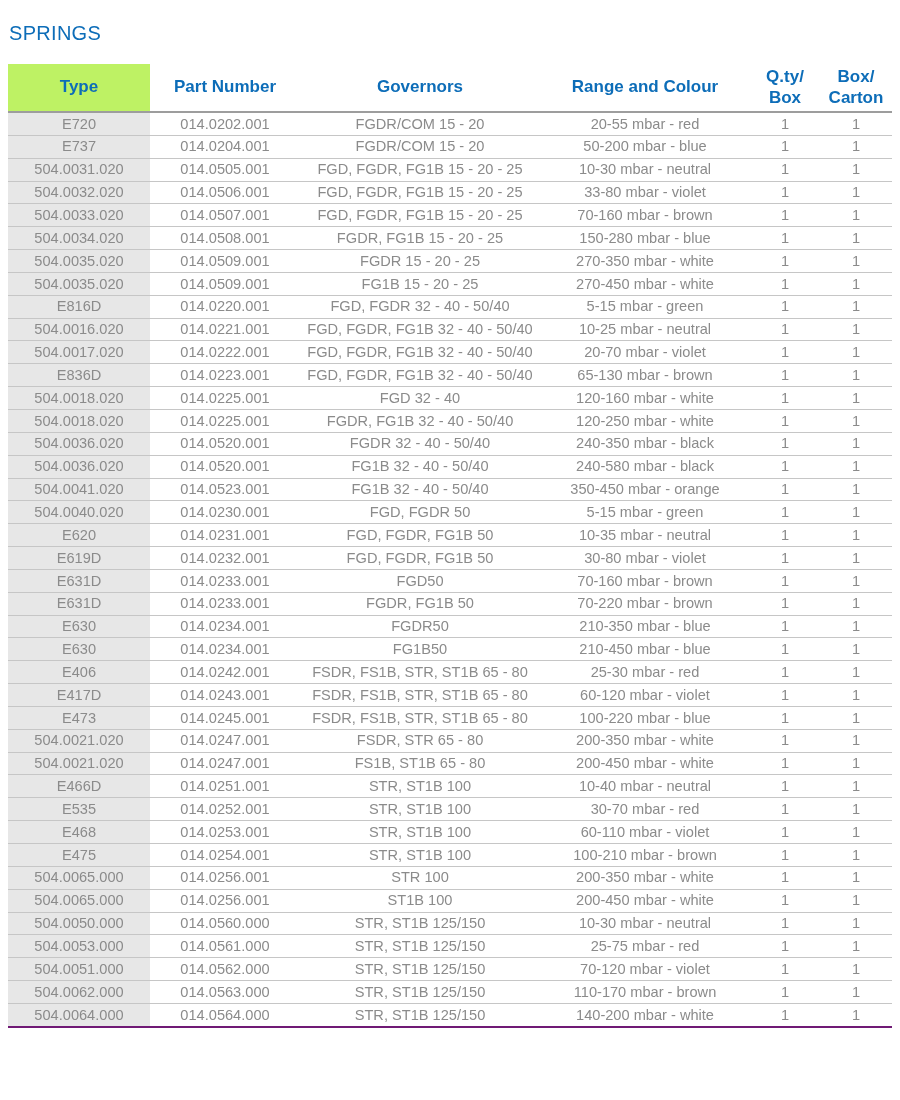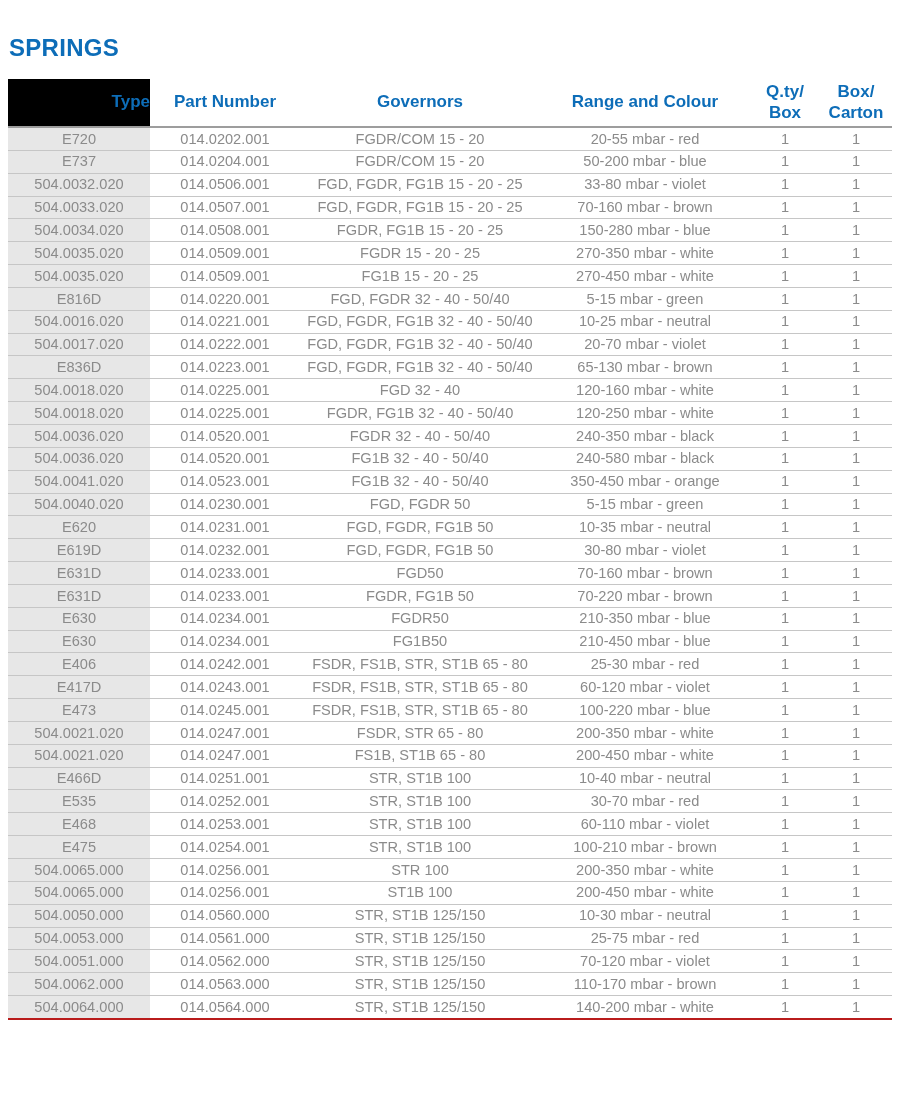--- a/index.html
+++ b/index.html
@@ -18,10 +18,10 @@
   }
   .page-title {
     color: #0d6db8;
-    font-size: 24px;
-    font-weight: bold;
+    font-size: 20px;
+    font-weight: normal;
     letter-spacing: 0.3px;
-    margin: 37px 0 0 1px;
+    margin: 22px 0 0 1px;
     line-height: 22px;
   }
   table.springs {

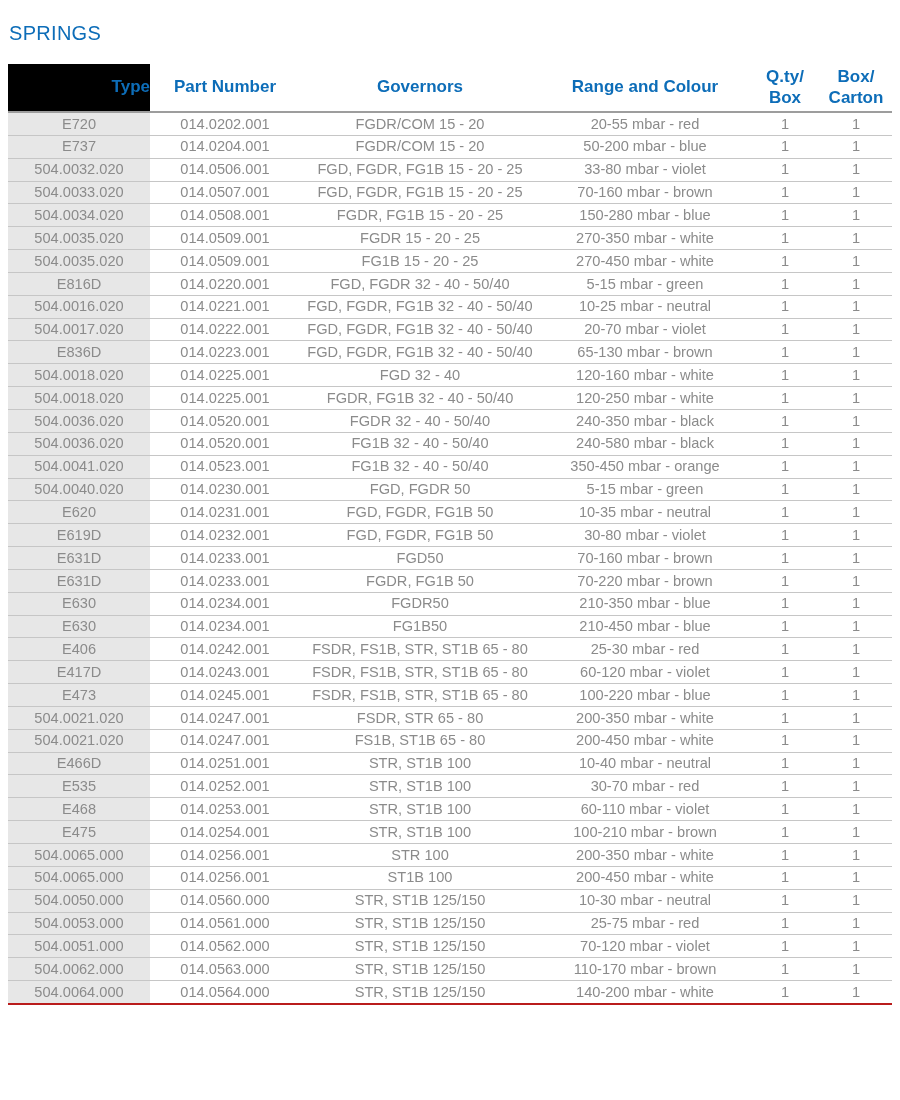--- a/index.html
+++ b/index.html
@@ -51,8 +51,7 @@
     border-bottom: 2px solid #9d9d9d;
   }
   thead th.type-col {
-    background: #000000;
-    text-align: right;
+    background: #bef264;
   }
   tbody td {
     color: #8b8b8b;

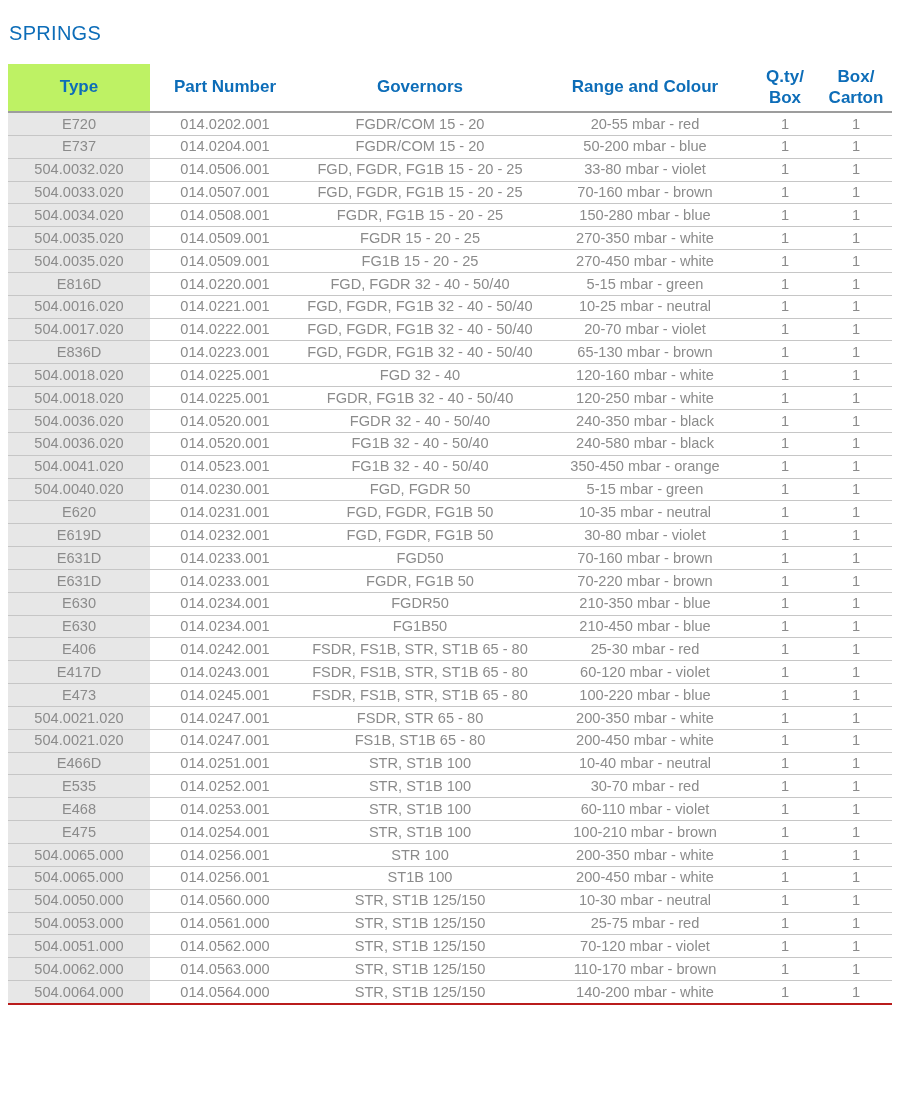--- a/index.html
+++ b/index.html
@@ -117,6 +117,14 @@
     <td>1</td>
   </tr>
         <tr>
+    <td class="type-col">504.0031.020</td>
+    <td>014.0505.001</td>
+    <td>FGD, FGDR, FG1B 15 - 20 - 25</td>
+    <td>10-30 mbar - neutral</td>
+    <td>1</td>
+    <td>1</td>
+  </tr>
+        <tr>
     <td class="type-col">504.0032.020</td>
     <td>014.0506.001</td>
     <td>FGD, FGDR, FG1B 15 - 20 - 25</td>

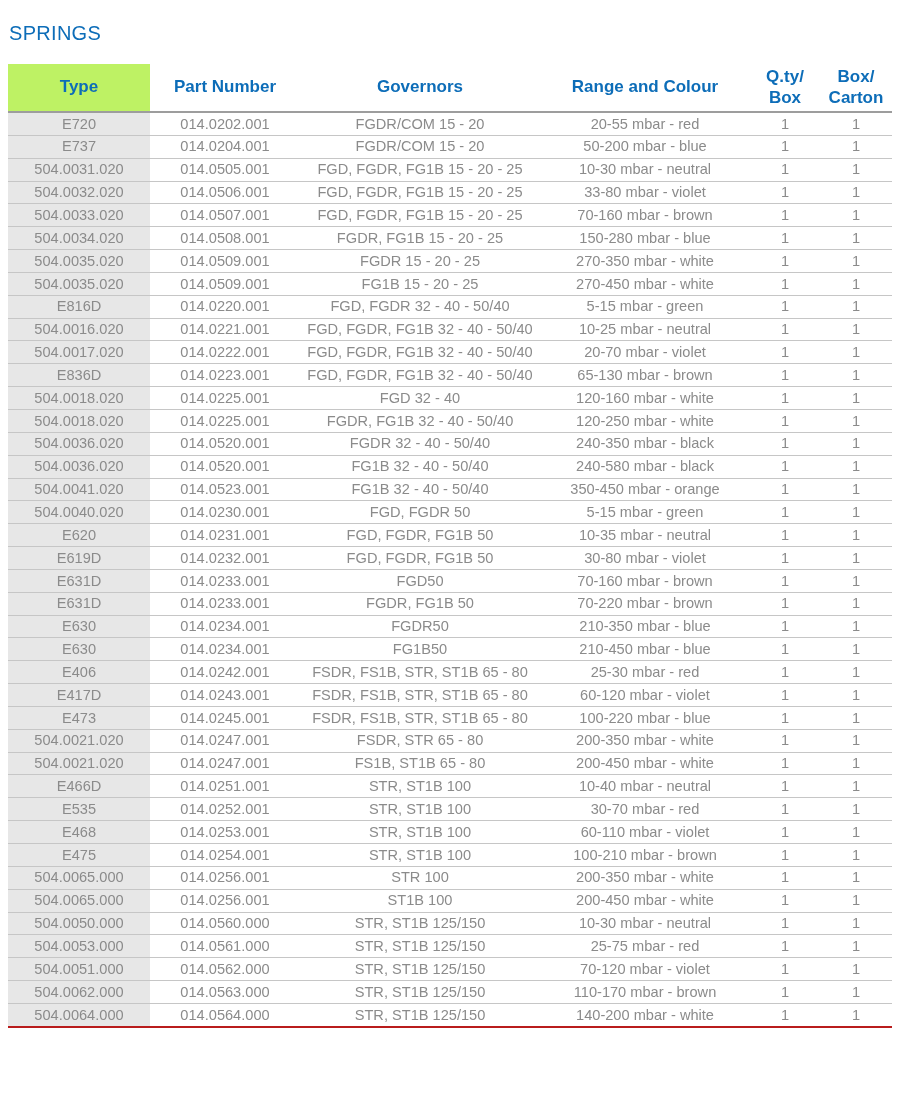--- a/index.html
+++ b/index.html
@@ -69,7 +69,7 @@
     background: #e7e7e7;
   }
   tbody tr:last-child td {
-    border-bottom: 2px solid #b91c1c;
+    border-bottom: 2px solid #701a75;
   }
 </style>
 </head>

